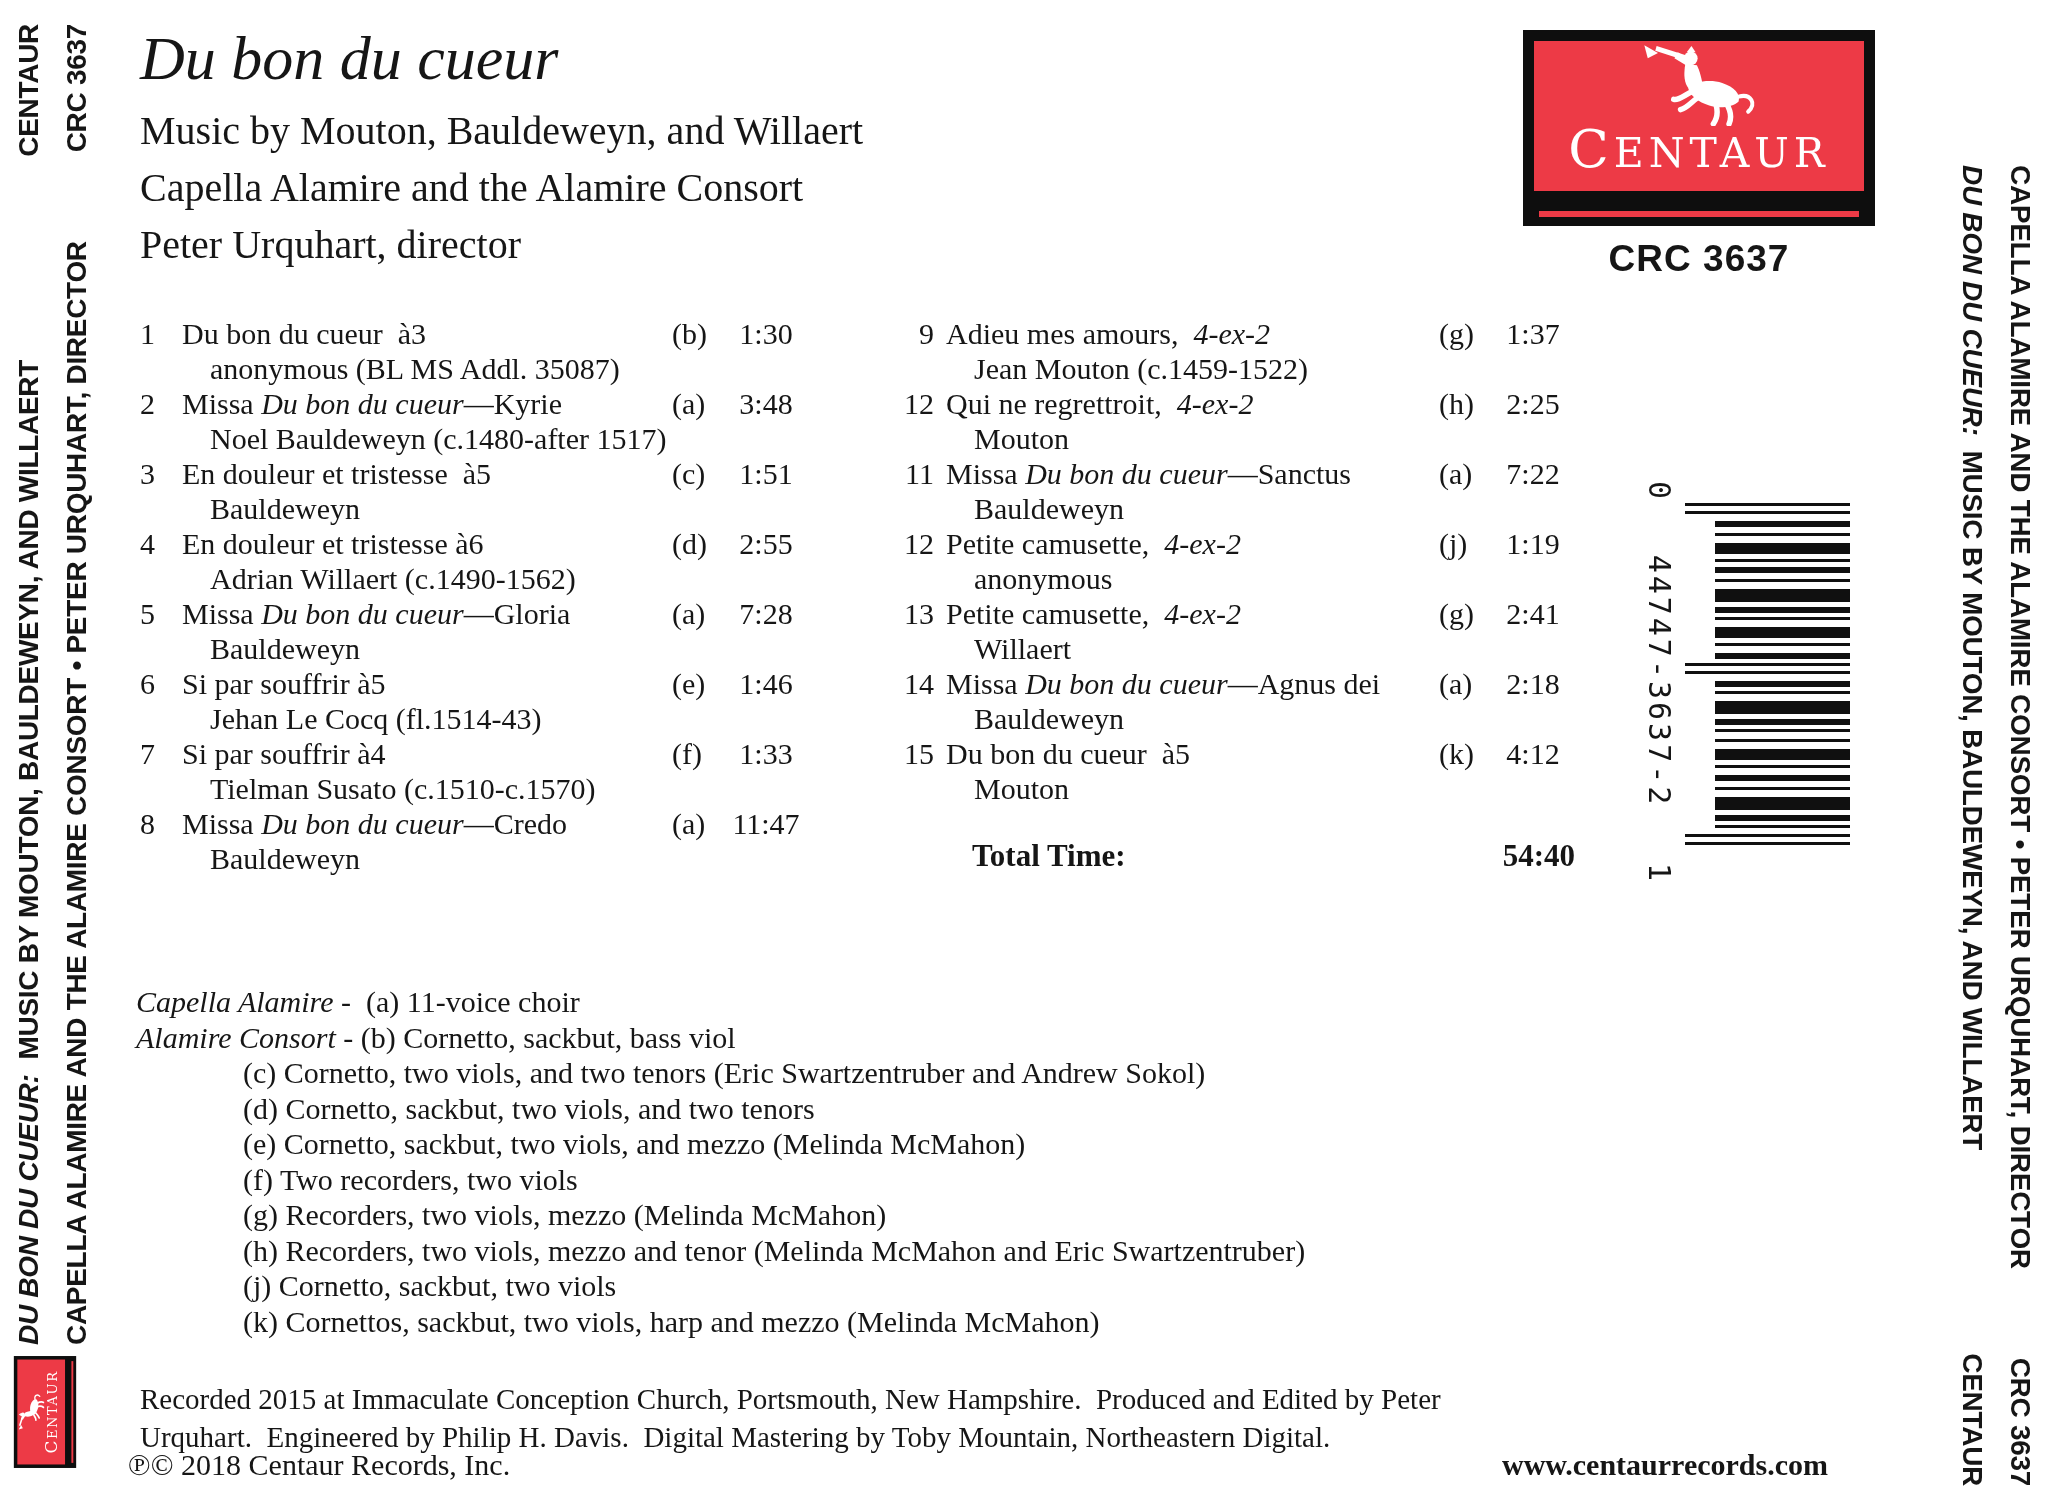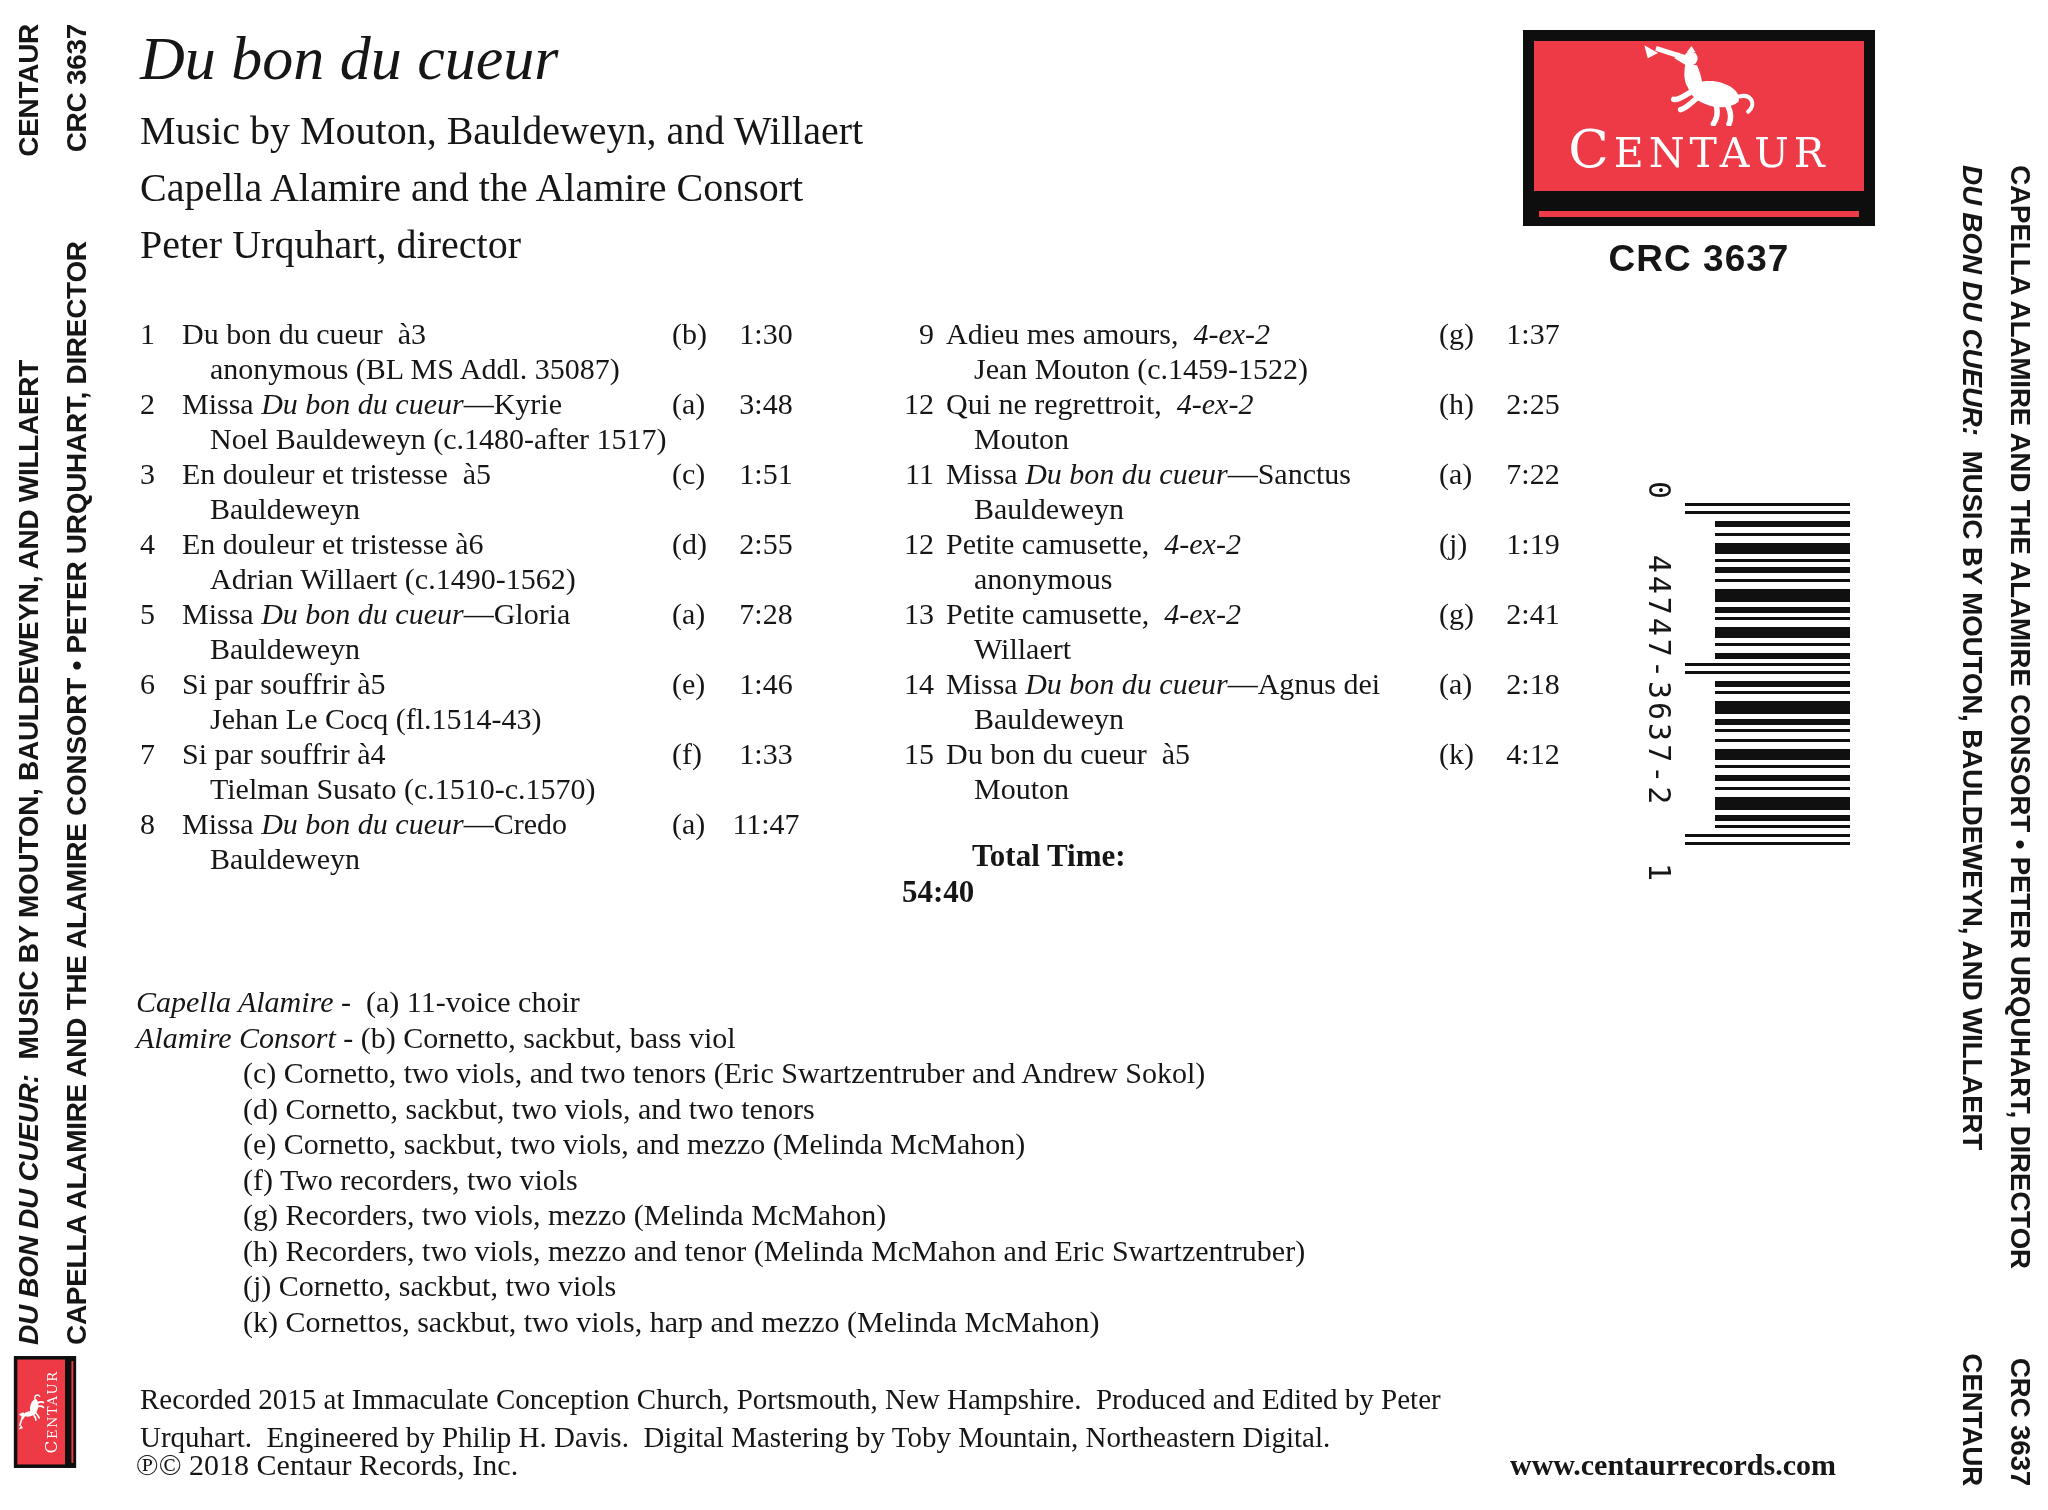--- a/index.html
+++ b/index.html
@@ -55,7 +55,7 @@
   .t-time{text-align:center;}
   .t-sub{grid-column:2/5;margin-left:28px;white-space:pre-wrap;}
   .total-row{position:absolute;left:902px;top:838px;width:673px;display:flex;
-             justify-content:space-between;font-weight:bold;font-size:31px;flex-direction:column;}
+             justify-content:space-between;font-weight:bold;font-size:31px;}
   .total-label{margin-left:70px;}
 
   

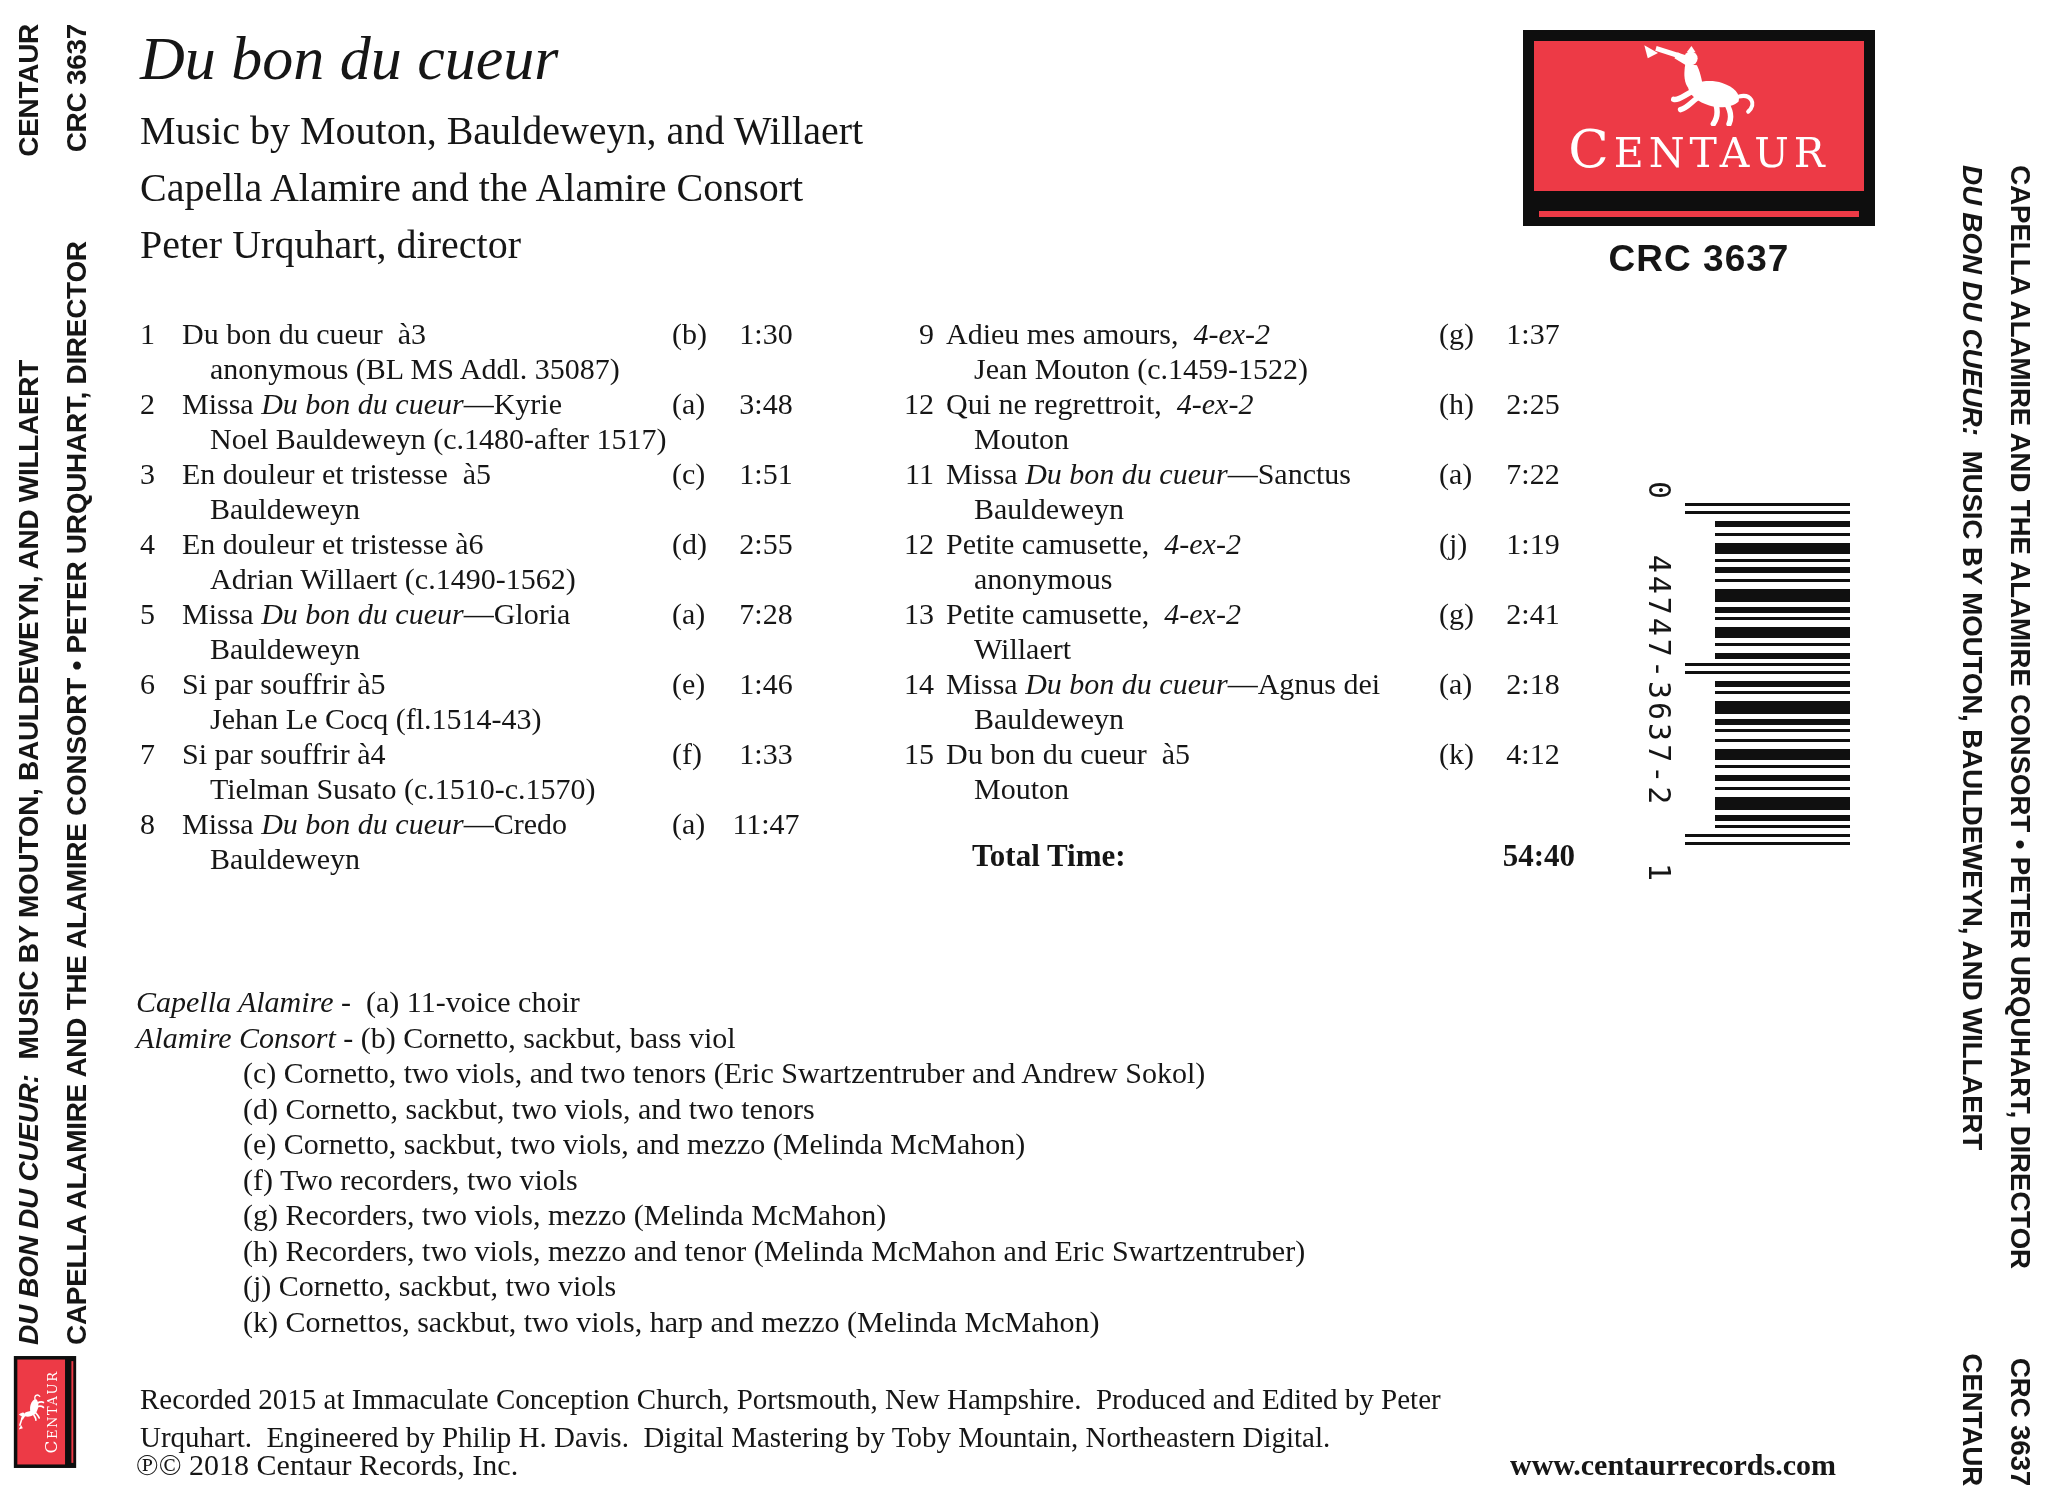--- a/index.html
+++ b/index.html
@@ -67,7 +67,7 @@
   
   .credits{position:absolute;left:140px;top:1380px;width:1780px;font-size:29px;line-height:38px;}
   .credits div{white-space:pre;}
-  .footer{position:absolute;left:136px;top:1448px;width:1700px;display:flex;
+  .footer{position:absolute;left:128px;top:1448px;width:1700px;display:flex;
           justify-content:space-between;font-size:30px;}
   .website{font-weight:bold;}
 

